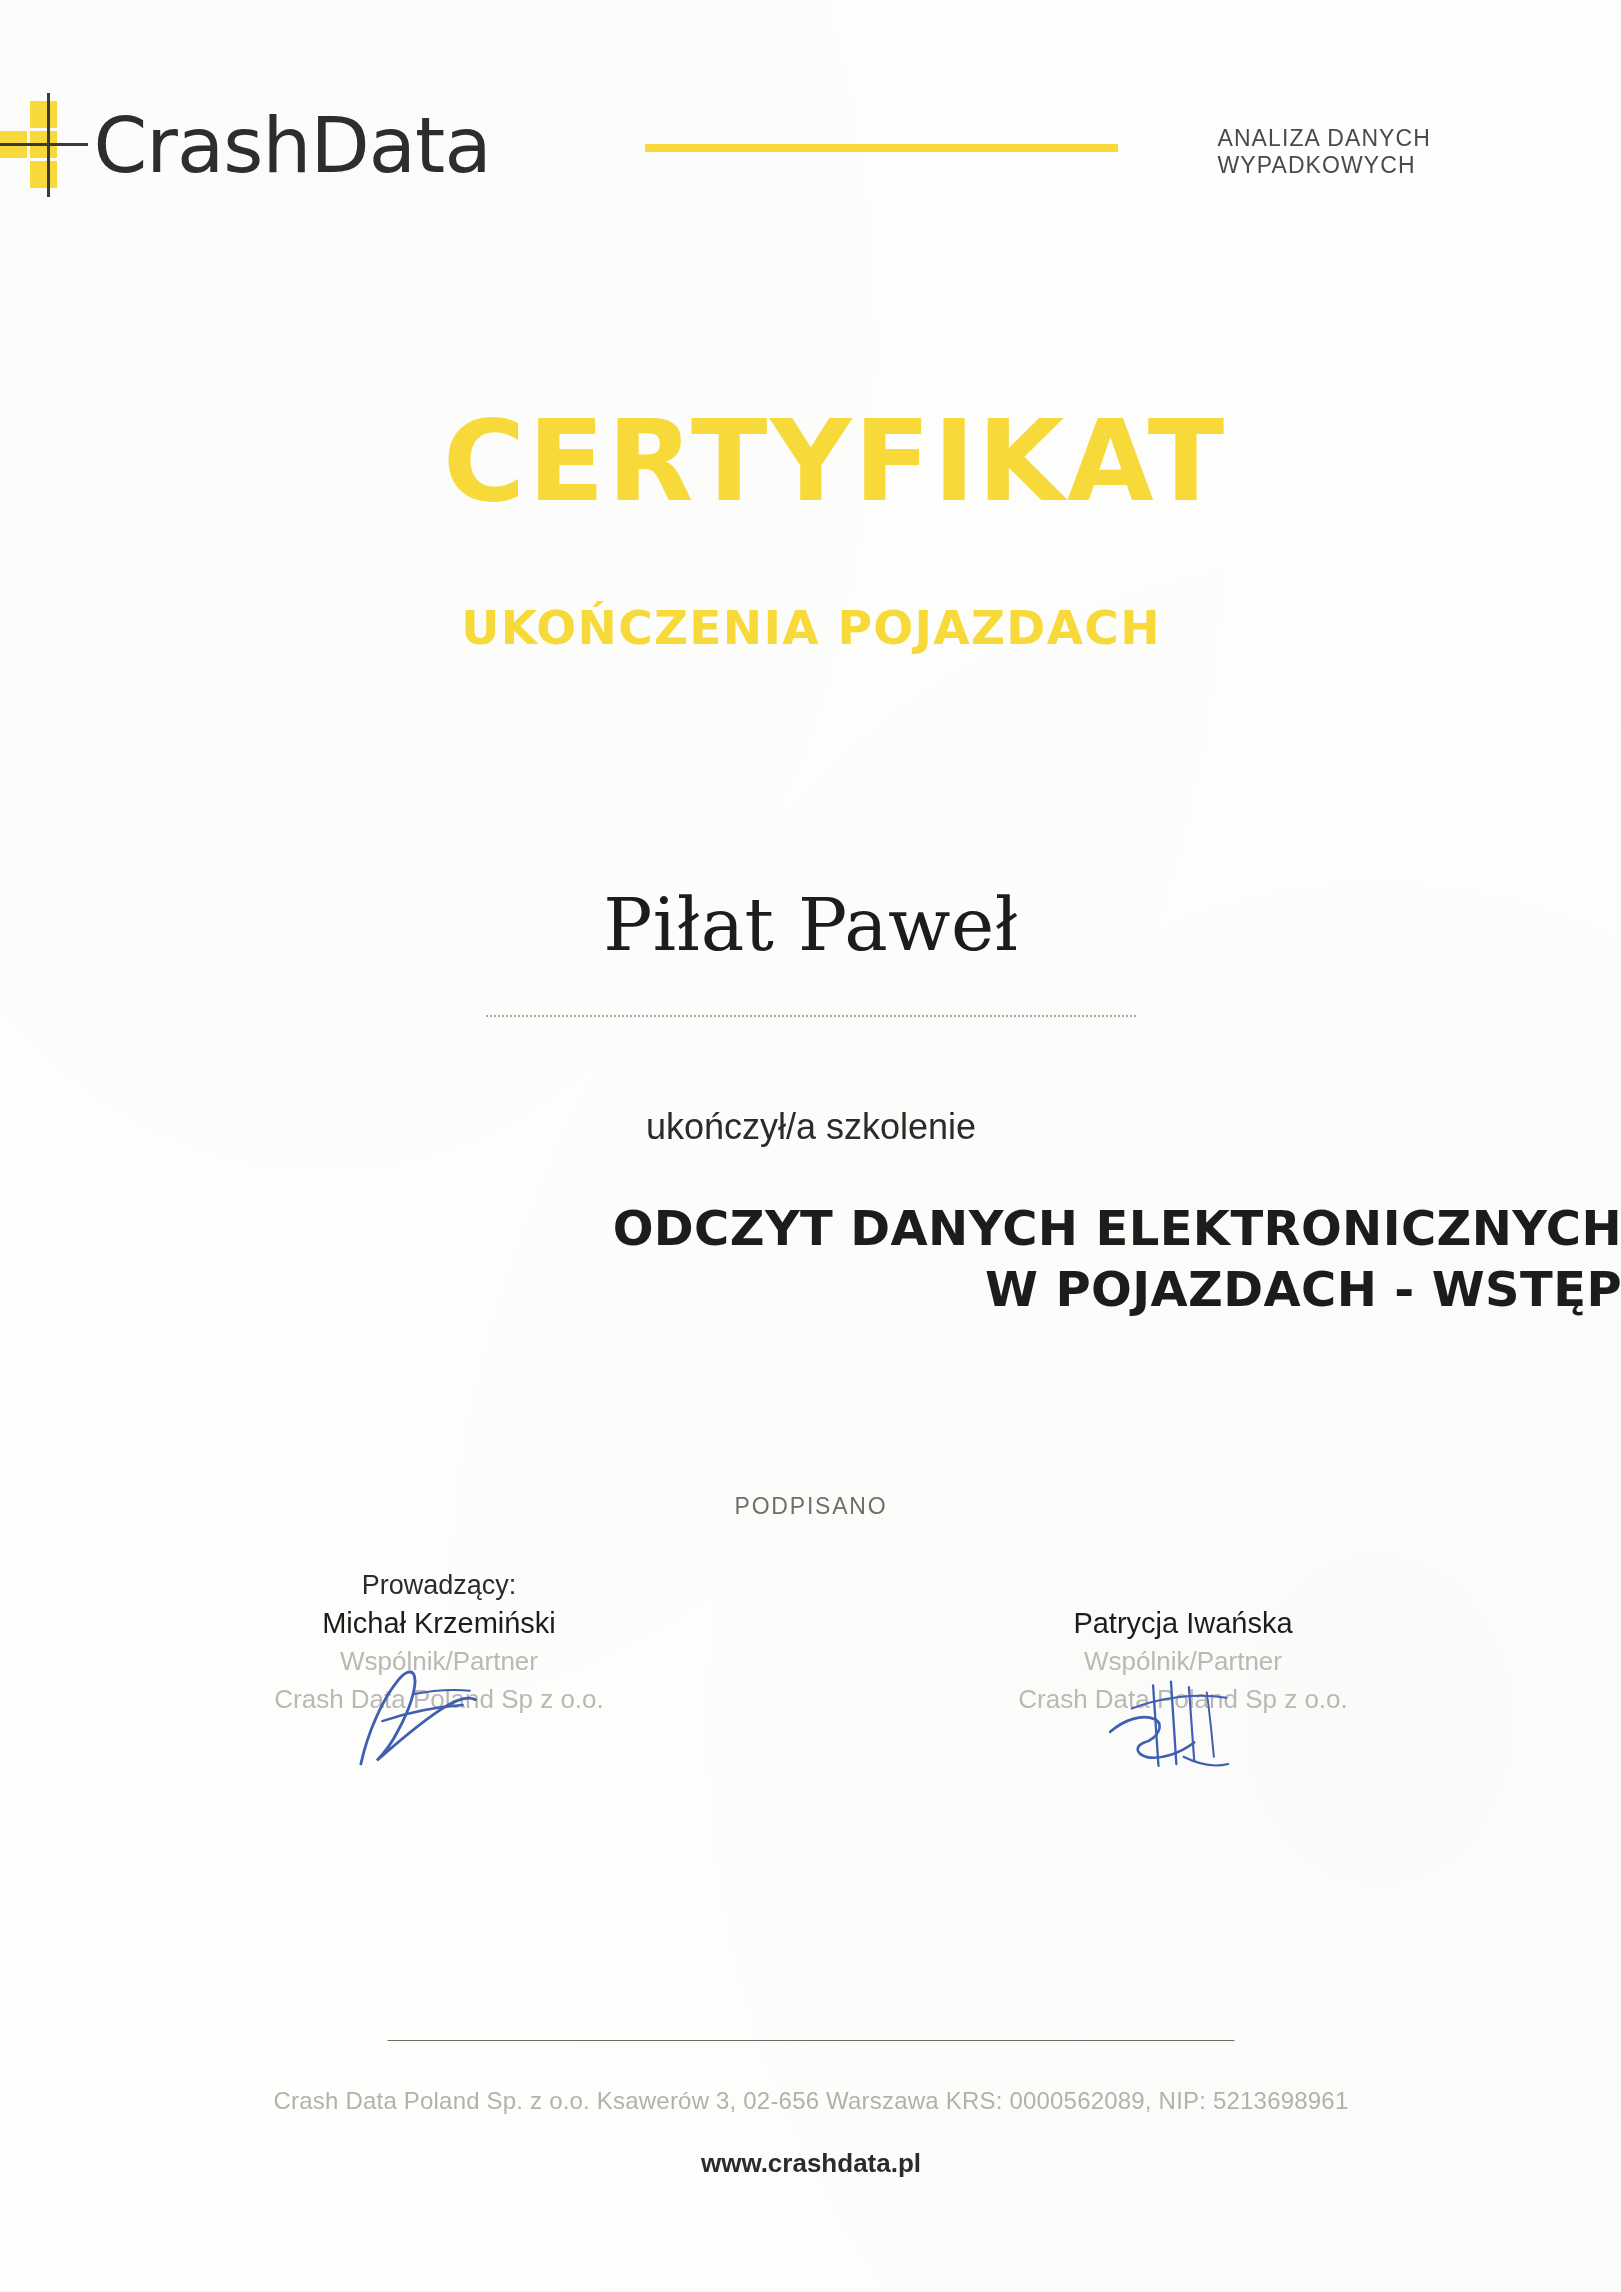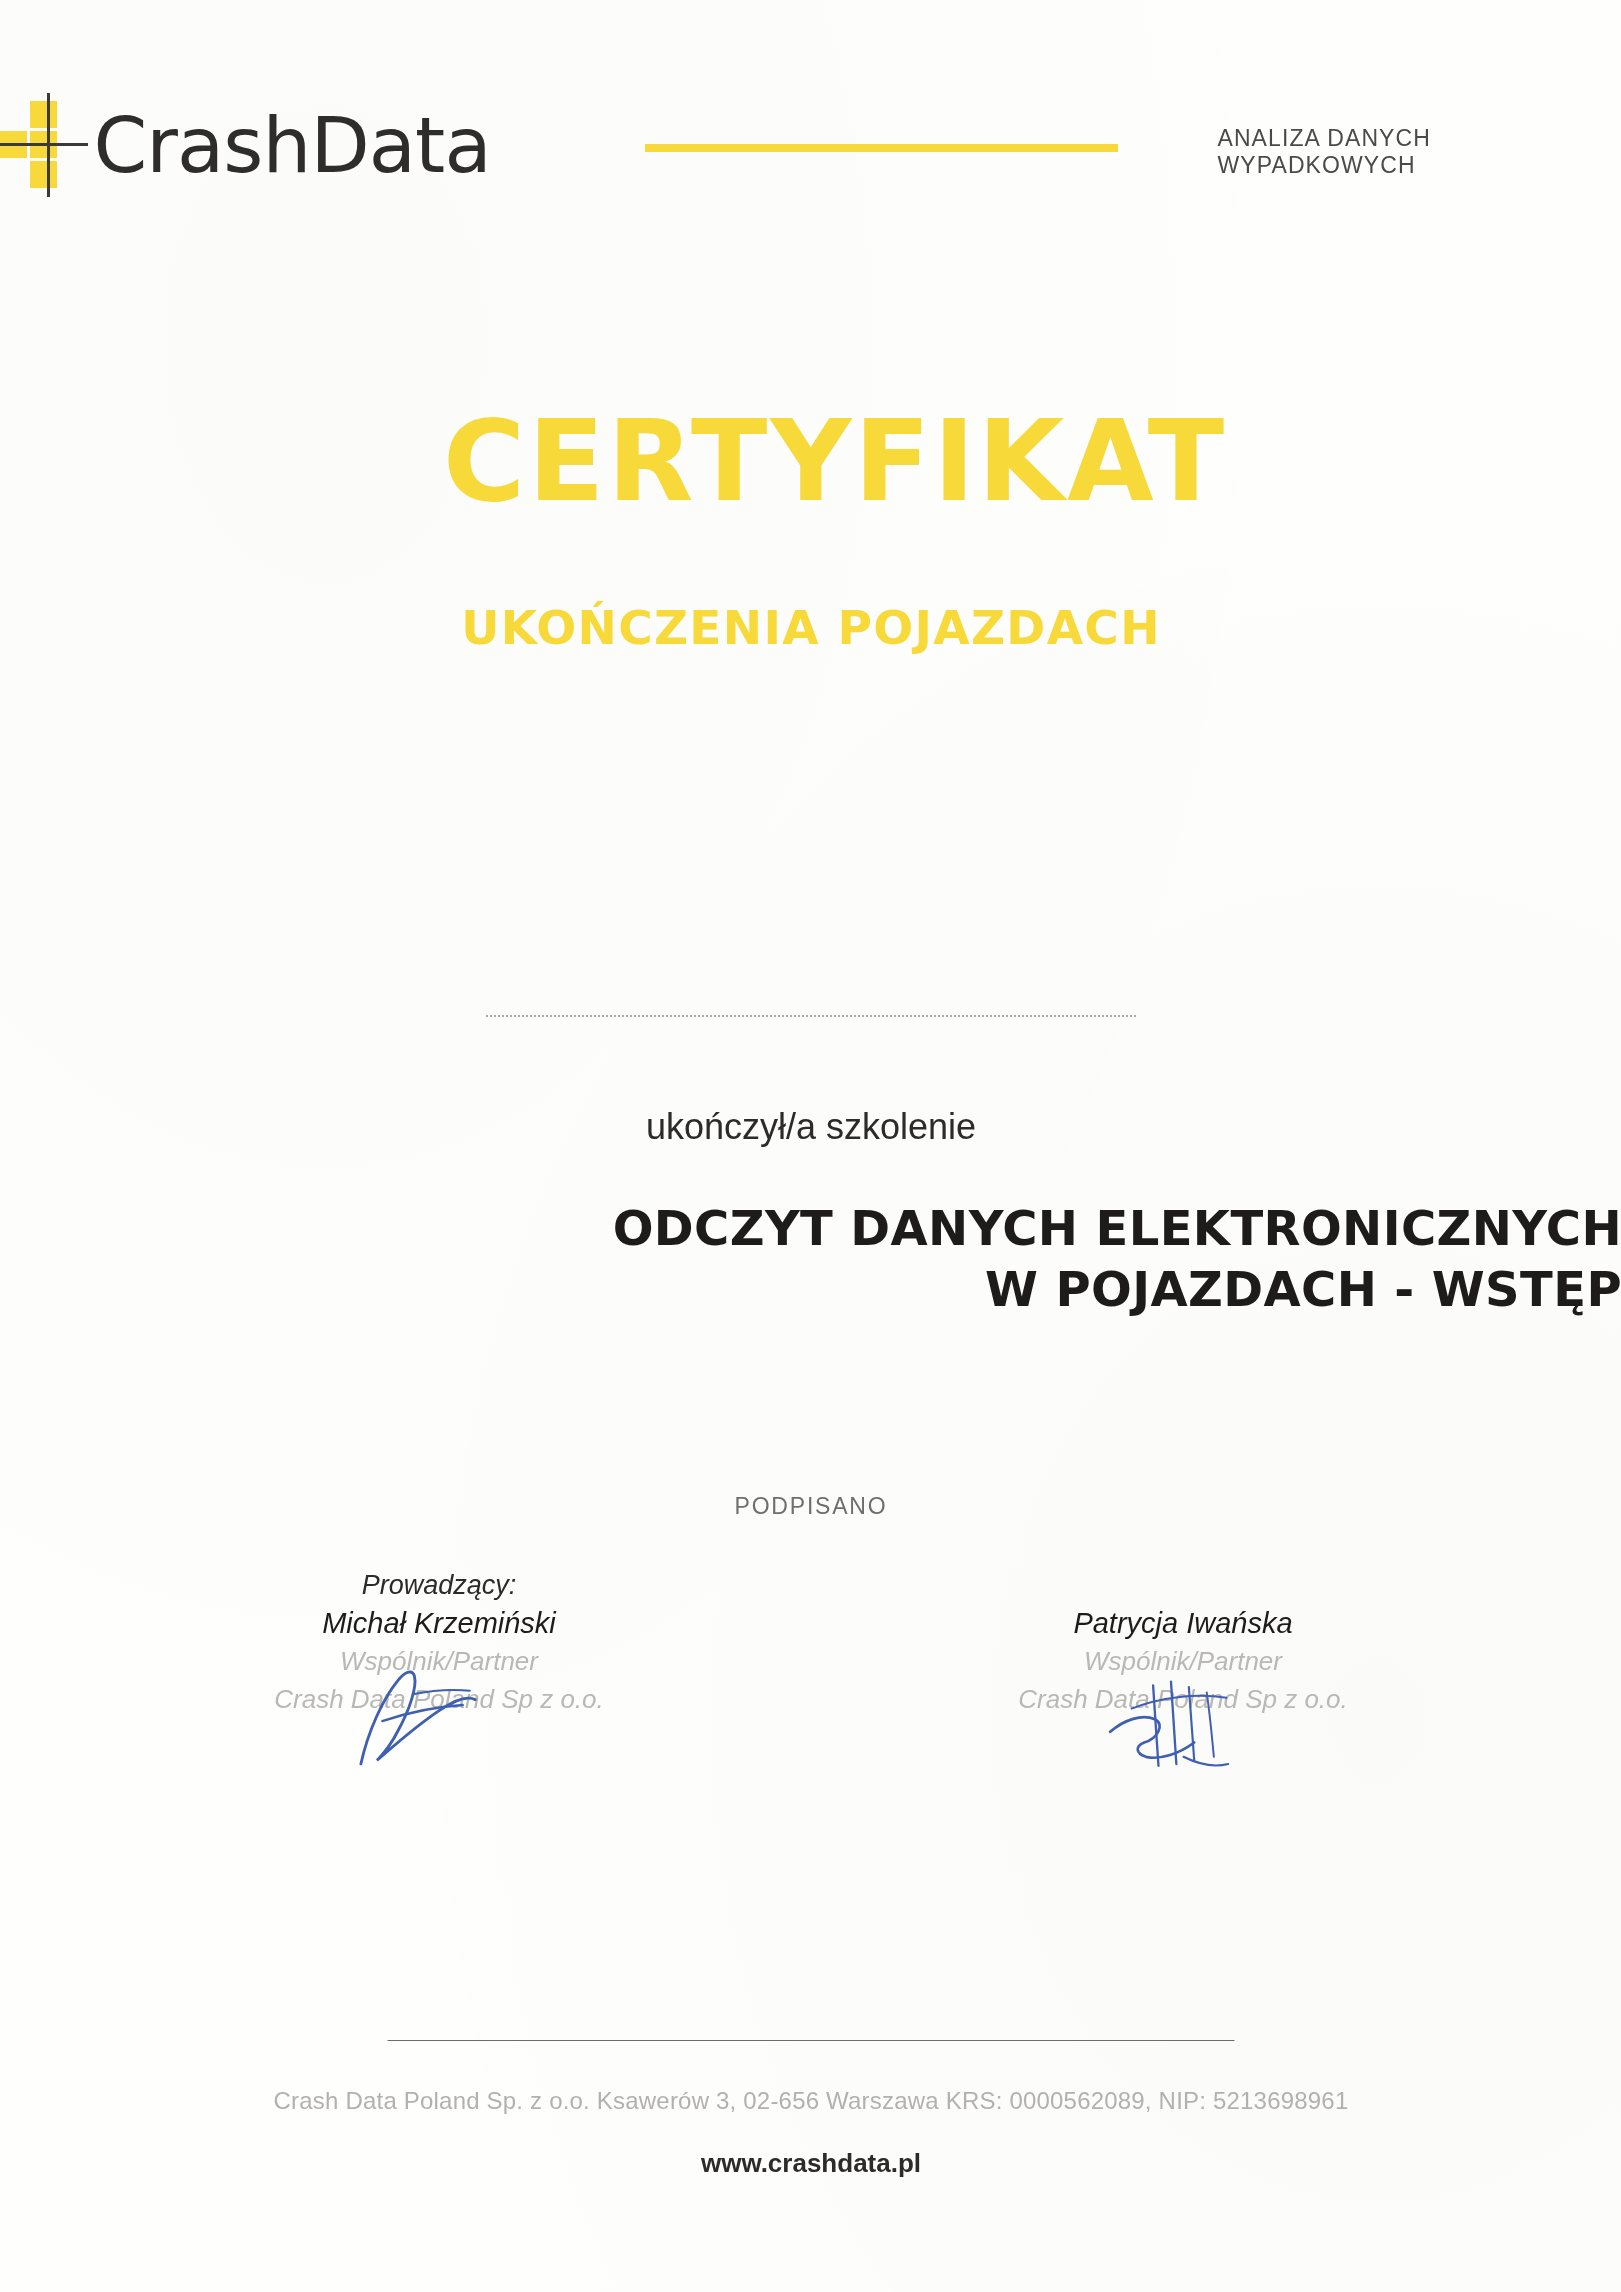--- a/index.html
+++ b/index.html
@@ -270,6 +270,7 @@
   <div class="cert-title">CERTYFIKAT</div>
   <div class="cert-subtitle">UKOŃCZENIA POJAZDACH</div>
 
+  <div class="recipient">Piłat Paweł</div>
   <div class="recipient-rule"></div>
 
   <div class="completed-text">ukończył/a szkolenie</div>

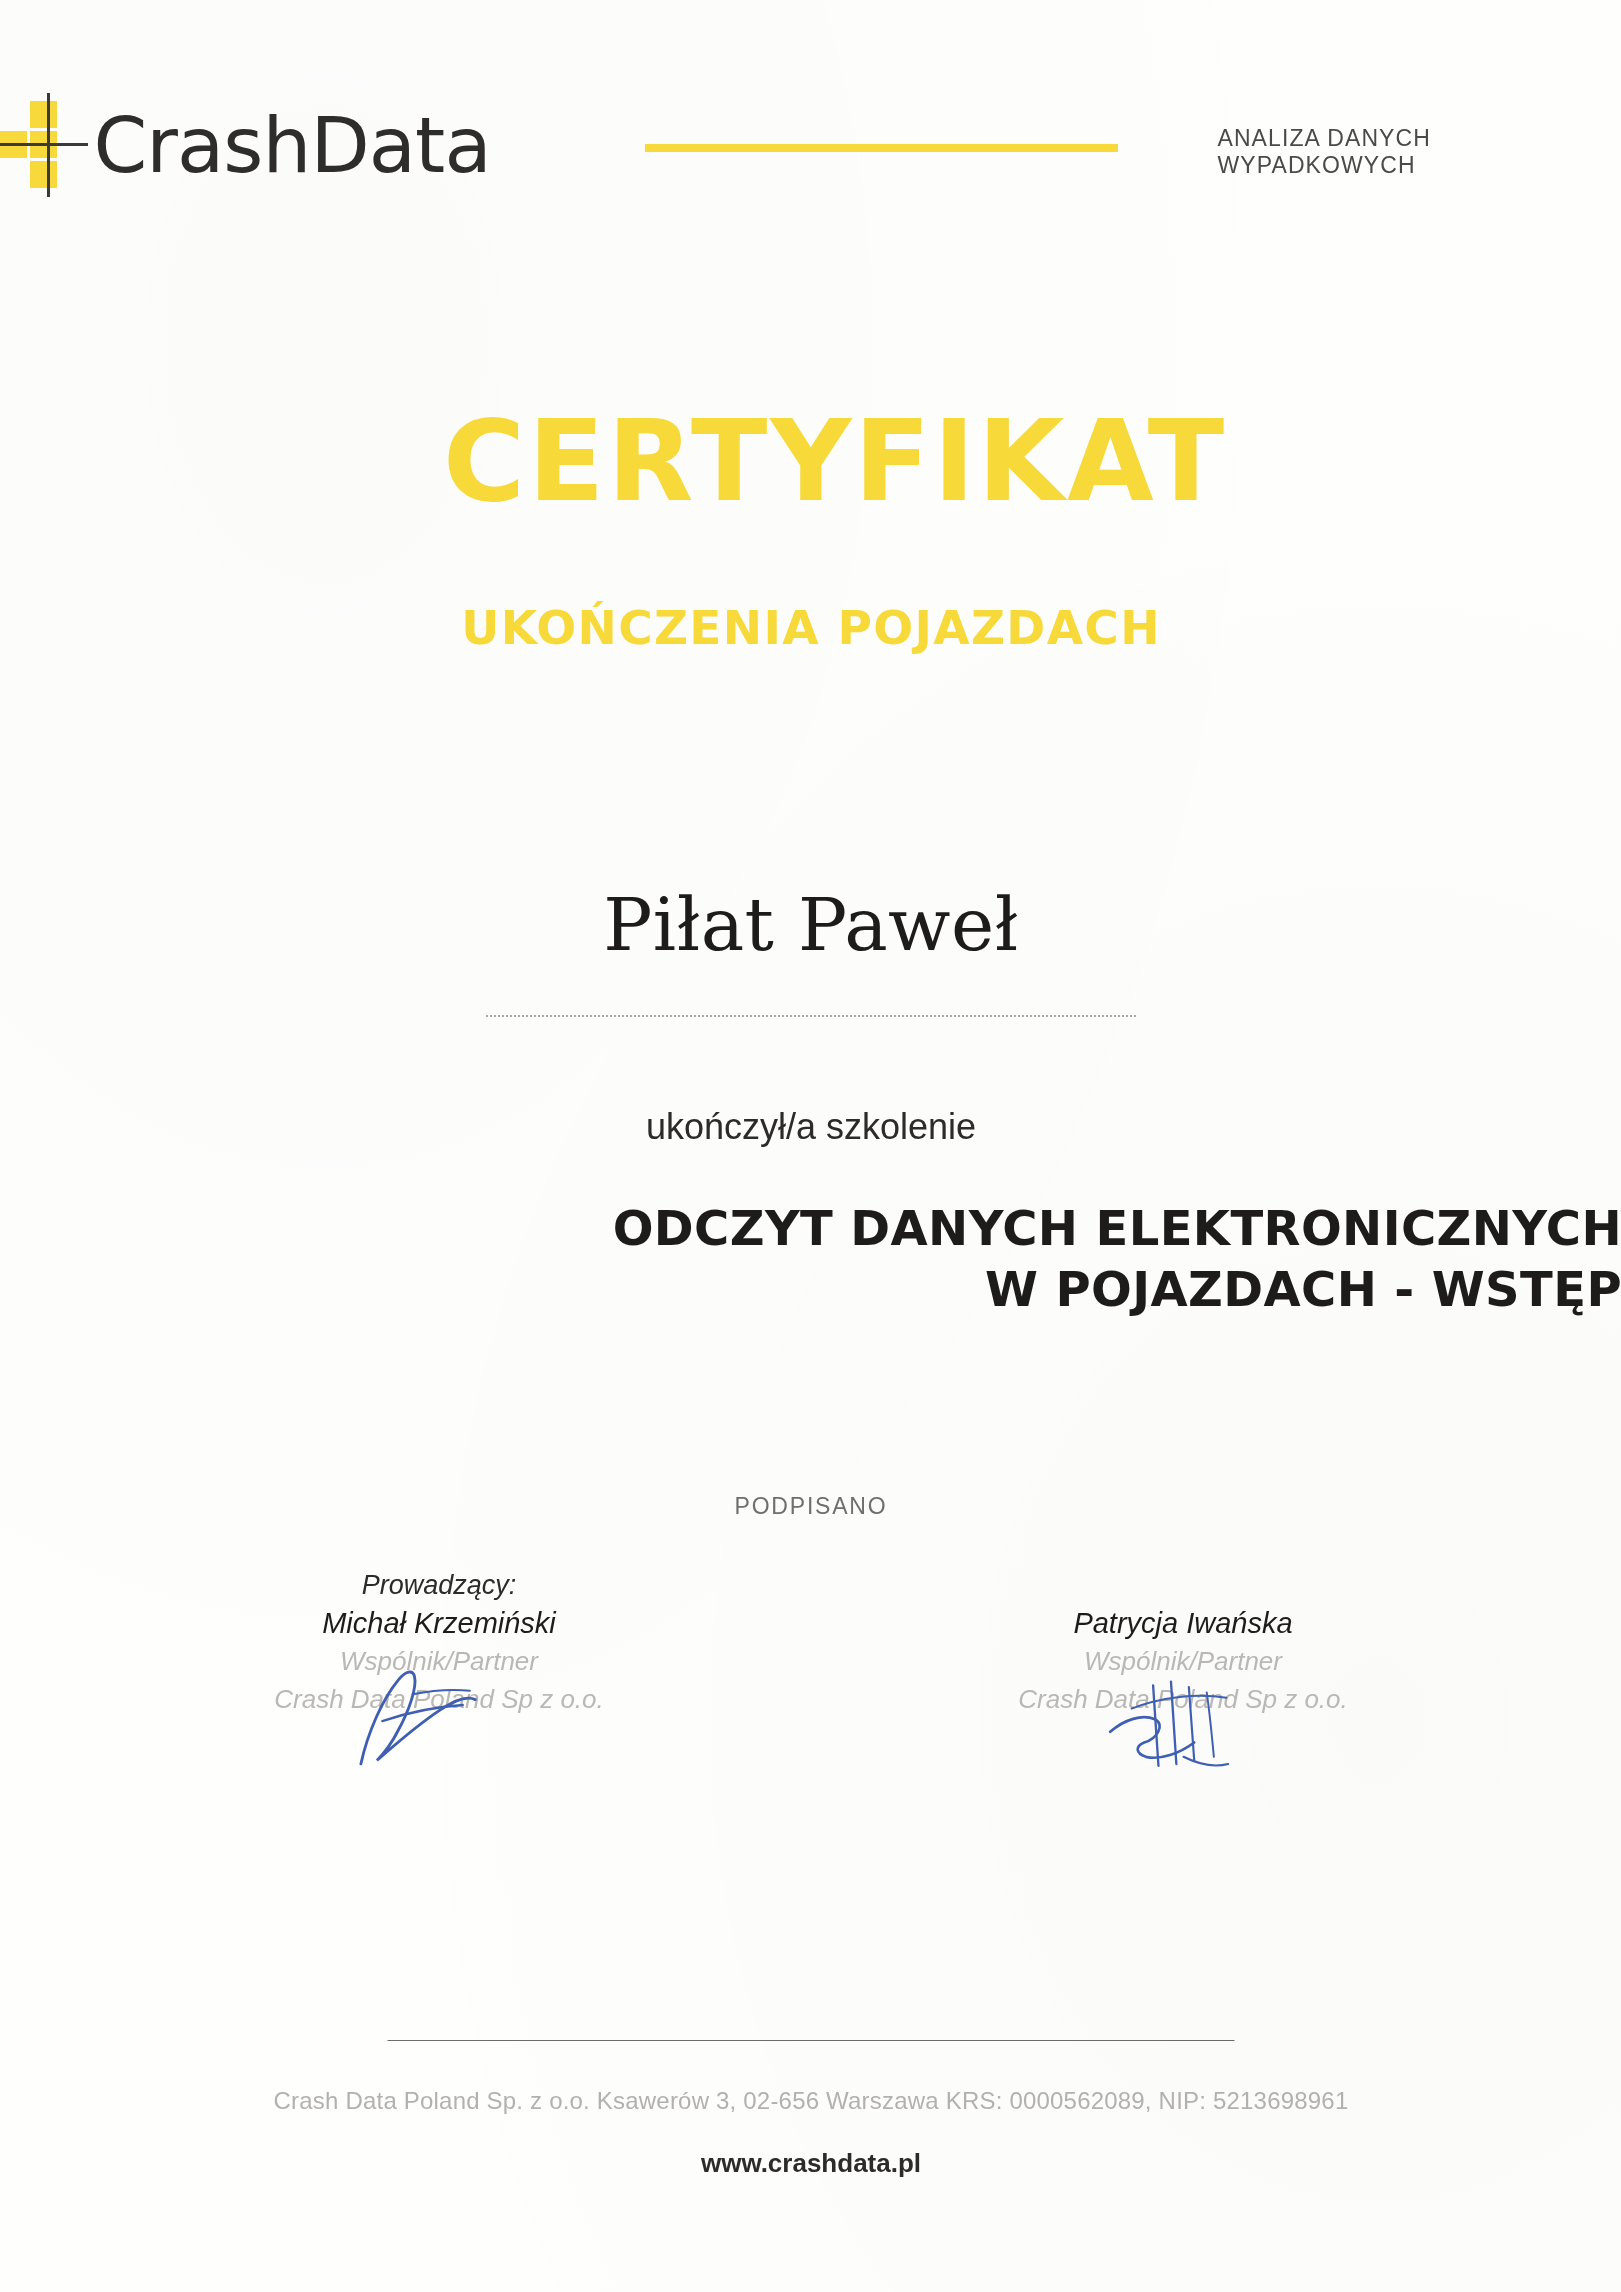--- a/index.html
+++ b/index.html
@@ -184,7 +184,6 @@
     right: 188px;
     display: flex;
     justify-content: space-between;
-    font-style: italic;
   }
   .sign-col {
     width: 502px;

